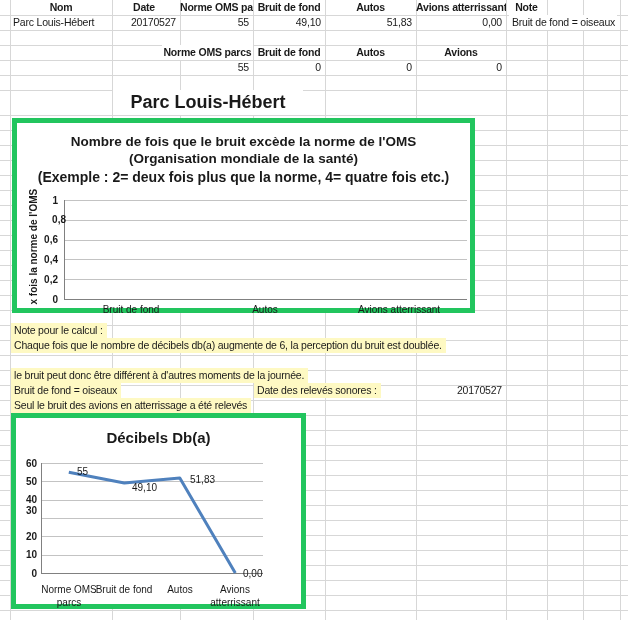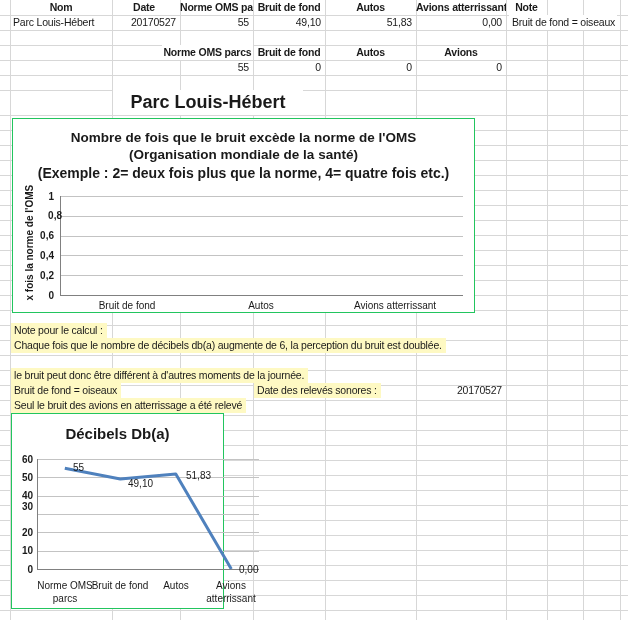--- a/index.html
+++ b/index.html
@@ -17,7 +17,7 @@
   #page-title{position:absolute;left:113px;top:90px;width:190px;height:25px;line-height:25px;
               text-align:center;font-size:18px;font-weight:bold;background:#ffffff;z-index:1;
               white-space:nowrap;}
-  .chart{position:absolute;background:#ffffff;border:1px solid #22c55e;z-index:2;box-sizing:border-box;}
+  .chart{position:absolute;background:#ffffff;border:5px solid #22c55e;z-index:2;box-sizing:border-box;}
   #chart1{left:12px;top:118px;width:463px;height:195px;}
   #chart2{left:11px;top:413px;width:213px;height:196px;}
   .chart svg{position:absolute;left:0;top:0;}

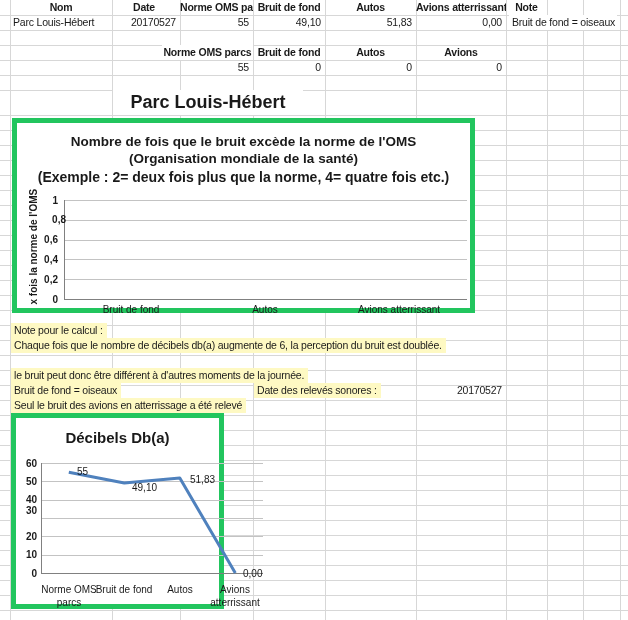--- a/index.html
+++ b/index.html
@@ -158,7 +158,7 @@
   <div class="note-line" style="left:11px;top:383px">Bruit de fond = oiseaux</div>
   <div class="note-line" style="left:254px;top:383px">Date des relevés sonores :</div>
   <div class="cell num" style="left:416px;top:383px;width:90px">20170527</div>
-  <div class="note-line" style="left:11px;top:398px">Seul le bruit des avions en atterrissage a été relevé</div>
+  <div class="note-line" style="left:11px;top:398px">Seul le bruit des avions en atterrissage a été relevés</div>
 
   <div id="chart2" class="chart">
     <svg width="257" height="194">

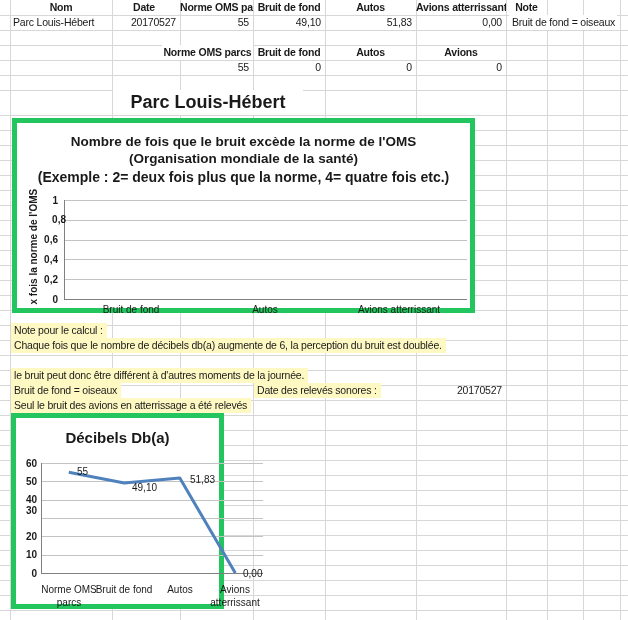--- a/index.html
+++ b/index.html
@@ -19,7 +19,7 @@
               white-space:nowrap;}
   .chart{position:absolute;background:#ffffff;border:5px solid #22c55e;z-index:2;box-sizing:border-box;}
   #chart1{left:12px;top:118px;width:463px;height:195px;}
-  #chart2{left:11px;top:413px;width:213px;height:196px;}
+  #chart2{left:11px;top:413px;width:295px;height:196px;}
   .chart svg{position:absolute;left:0;top:0;}
   .c-title{position:absolute;left:0;width:100%;text-align:center;font-weight:bold;white-space:nowrap;}
   #c1-t1{top:11px;font-size:13.5px;}

